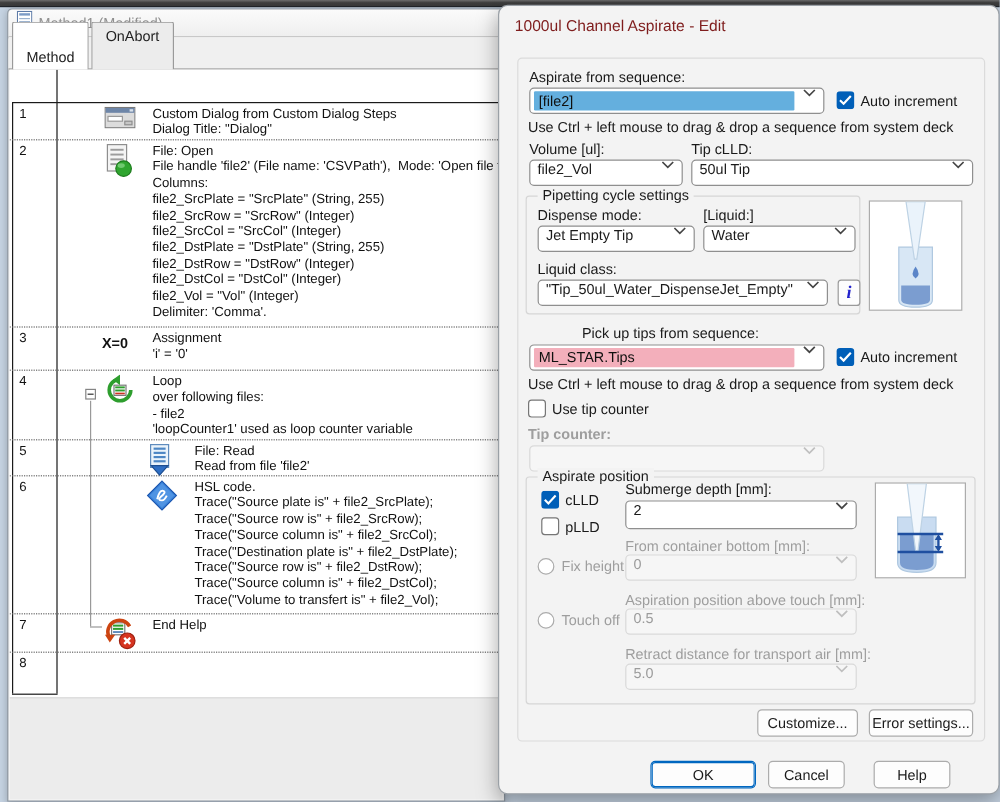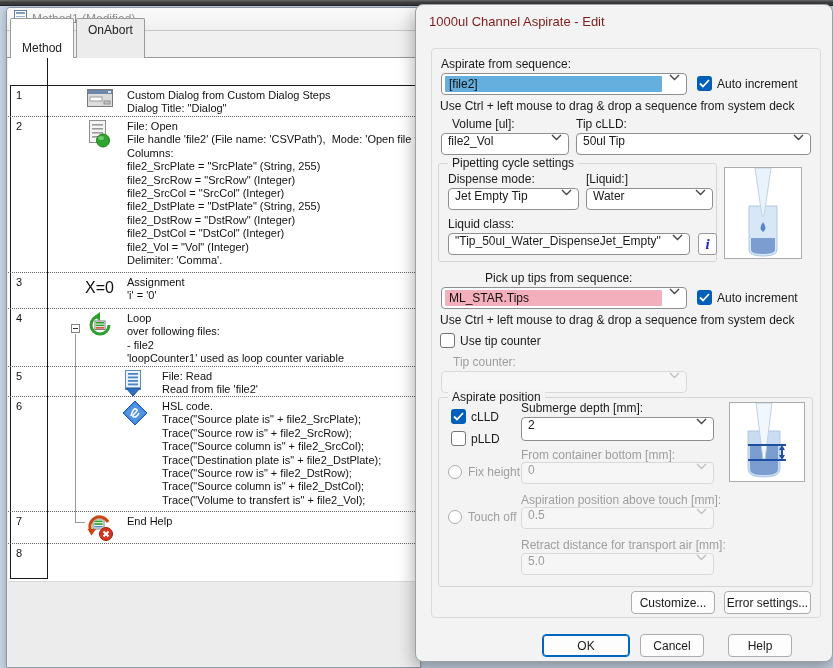--- a/index.html
+++ b/index.html
@@ -272,7 +272,7 @@
   <div class="lbl" style="left:301px; top:72px;">Auto increment</div>
   <div class="lbl" style="left:24px; top:94px;">Use Ctrl + left mouse to drag &amp; drop a sequence from system deck</div>
 
-  <div class="lbl" style="left:25px; top:112px;margin-left:11px;">Volume [ul]:</div>
+  <div class="lbl" style="left:25px; top:112px;">Volume [ul]:</div>
   <div class="lbl" style="left:160px; top:112px;">Tip cLLD:</div>
   <div class="combo" style="left:25px; top:128px; width:128px;">
     <span class="value">file2_Vol</span>

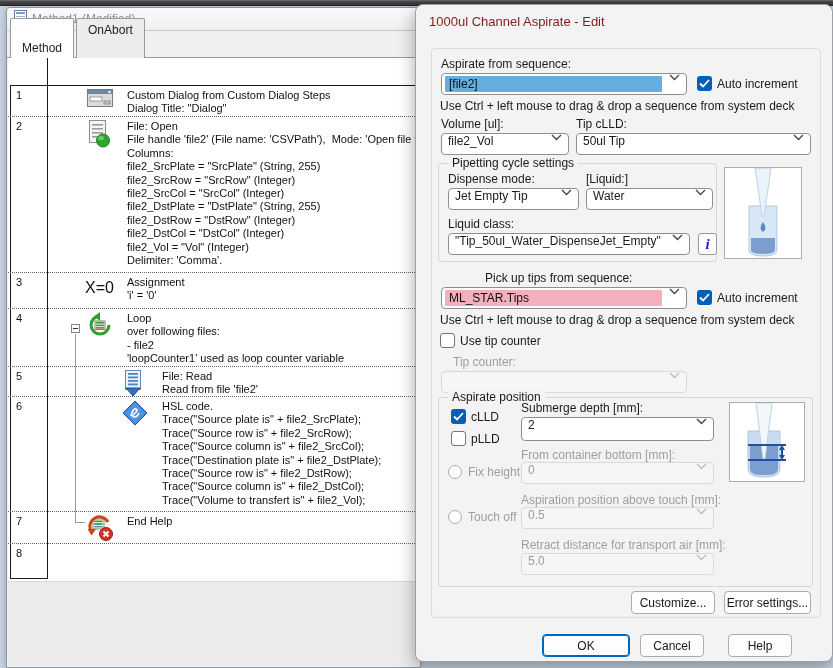--- a/index.html
+++ b/index.html
@@ -45,7 +45,7 @@
   .step-icon { position:absolute; top:3px; }
   .ind0 .step-icon { left:79px; }
   .ind1 .step-icon { left:114px; }
-  .assign-text { font-size:16px; font-weight:normal; color:#111; letter-spacing:0; position:absolute; left:77px; top:6px; }
+  .assign-text { font-size:12px; font-weight:bold; color:#111; letter-spacing:0; position:absolute; left:77px; top:6px; }
   .expander { position:absolute; left:63px; top:15px; width:9px; height:9px; border:1px solid #848484;
     background:#fff; display:flex; align-items:center; justify-content:center; }
   .expander i { display:block; width:5px; height:1px; background:#333; }

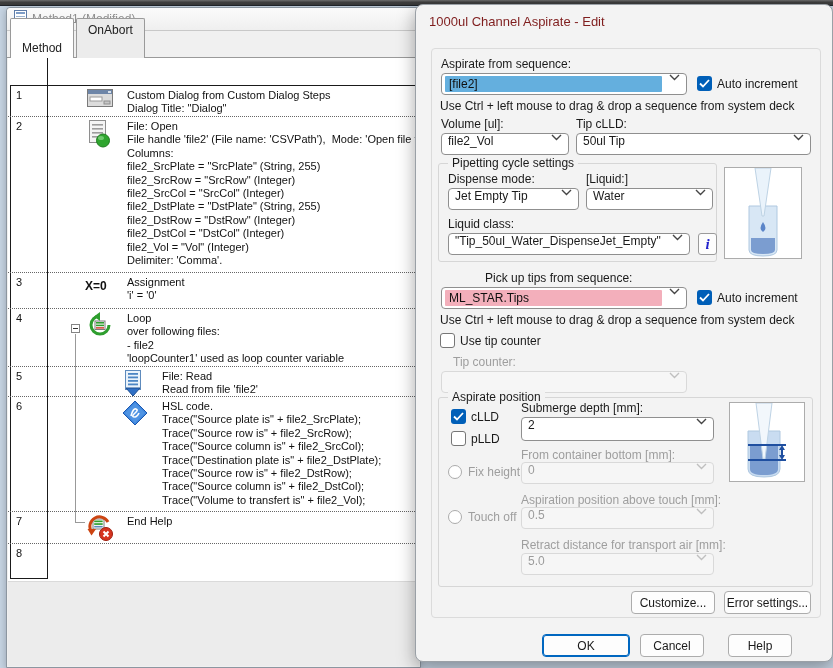--- a/index.html
+++ b/index.html
@@ -351,7 +351,7 @@
 
   <span class="cb" style="left:24px; top:328px;"></span>
   <div class="lbl" style="left:44px; top:329px;">Use tip counter</div>
-  <div class="lbl-gray" style="left:37px; top:350px;">Tip counter:</div>
+  <div class="lbl-gray" style="left:24px; top:350px;font-weight:bold;">Tip counter:</div>
   <div class="combo disabled" style="left:25px; top:366px; width:246px;">
     <span class="value"></span>
   <span class="chev">

